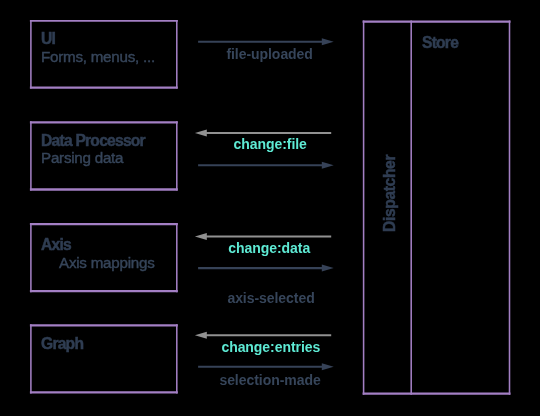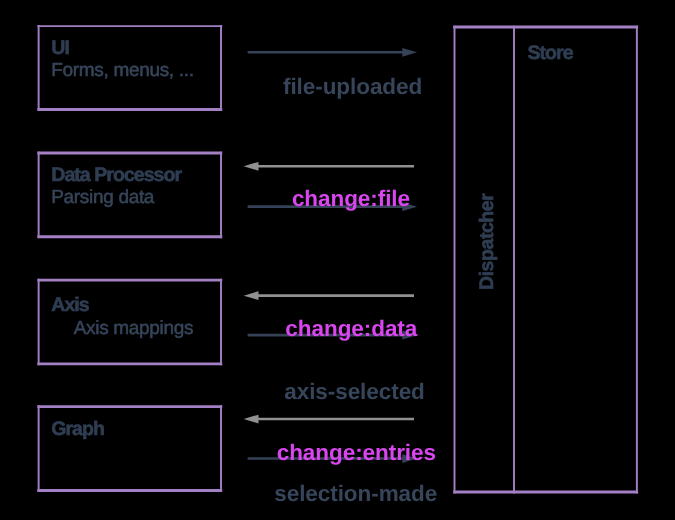--- a/index.html
+++ b/index.html
@@ -20,8 +20,8 @@
         letter-spacing:-0.25px;white-space:nowrap;
         -webkit-text-stroke:0.42px #36455a;}
 
-  .lbl{position:absolute;font-size:18px;font-weight:bold;white-space:nowrap;
-       line-height:13px;letter-spacing:-0.05px;margin-top:15px;}
+  .lbl{position:absolute;font-size:14px;font-weight:bold;white-space:nowrap;
+       line-height:13px;letter-spacing:-0.05px;}
   .lbl.blue{color:#36455a;}
   .lbl.gray{color:#d946ef;}
 

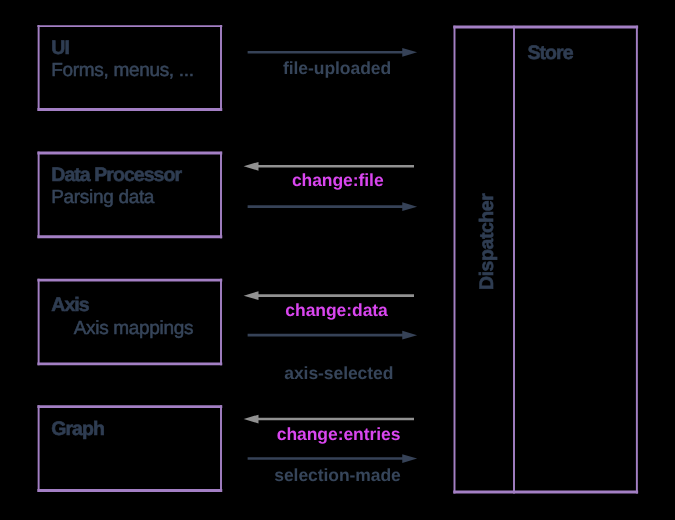--- a/index.html
+++ b/index.html
@@ -23,7 +23,7 @@
   .lbl{position:absolute;font-size:14px;font-weight:bold;white-space:nowrap;
        line-height:13px;letter-spacing:-0.05px;}
   .lbl.blue{color:#36455a;}
-  .lbl.gray{color:#d946ef;}
+  .lbl.gray{color:#5eead4;}
 
   #dispatcher-label{position:absolute;font-weight:bold;font-size:15.6px;
        line-height:16px;letter-spacing:-0.35px;

